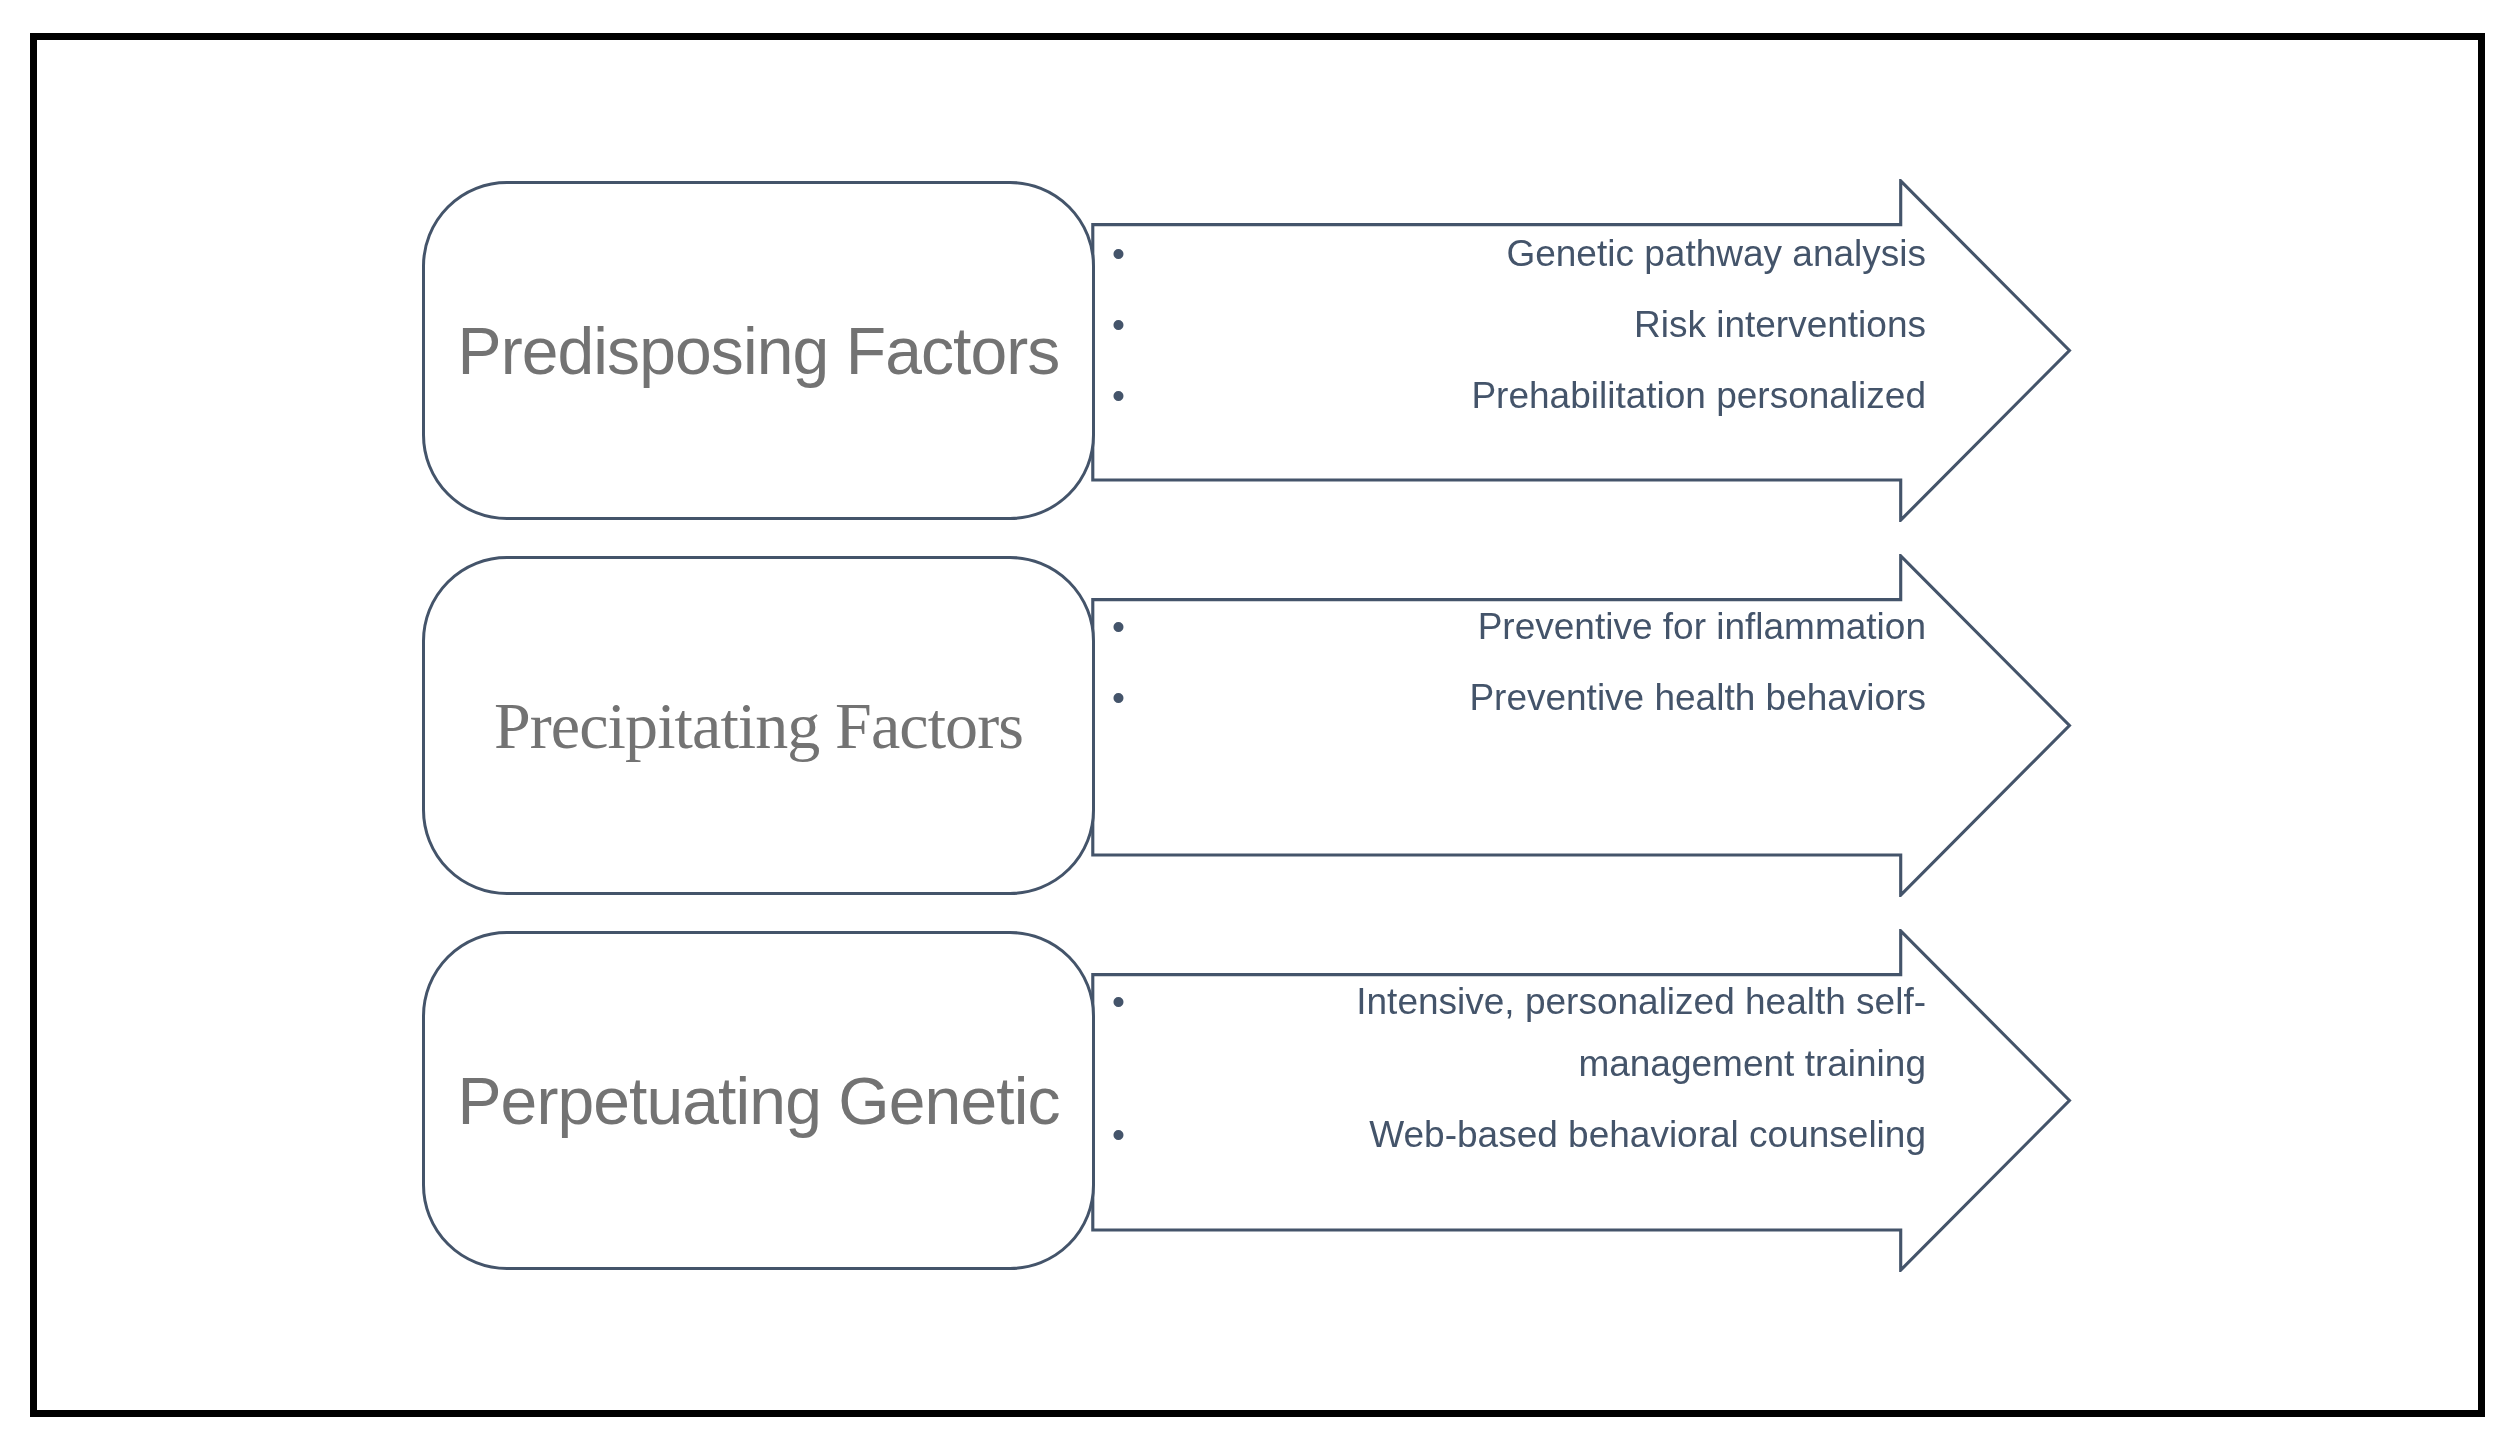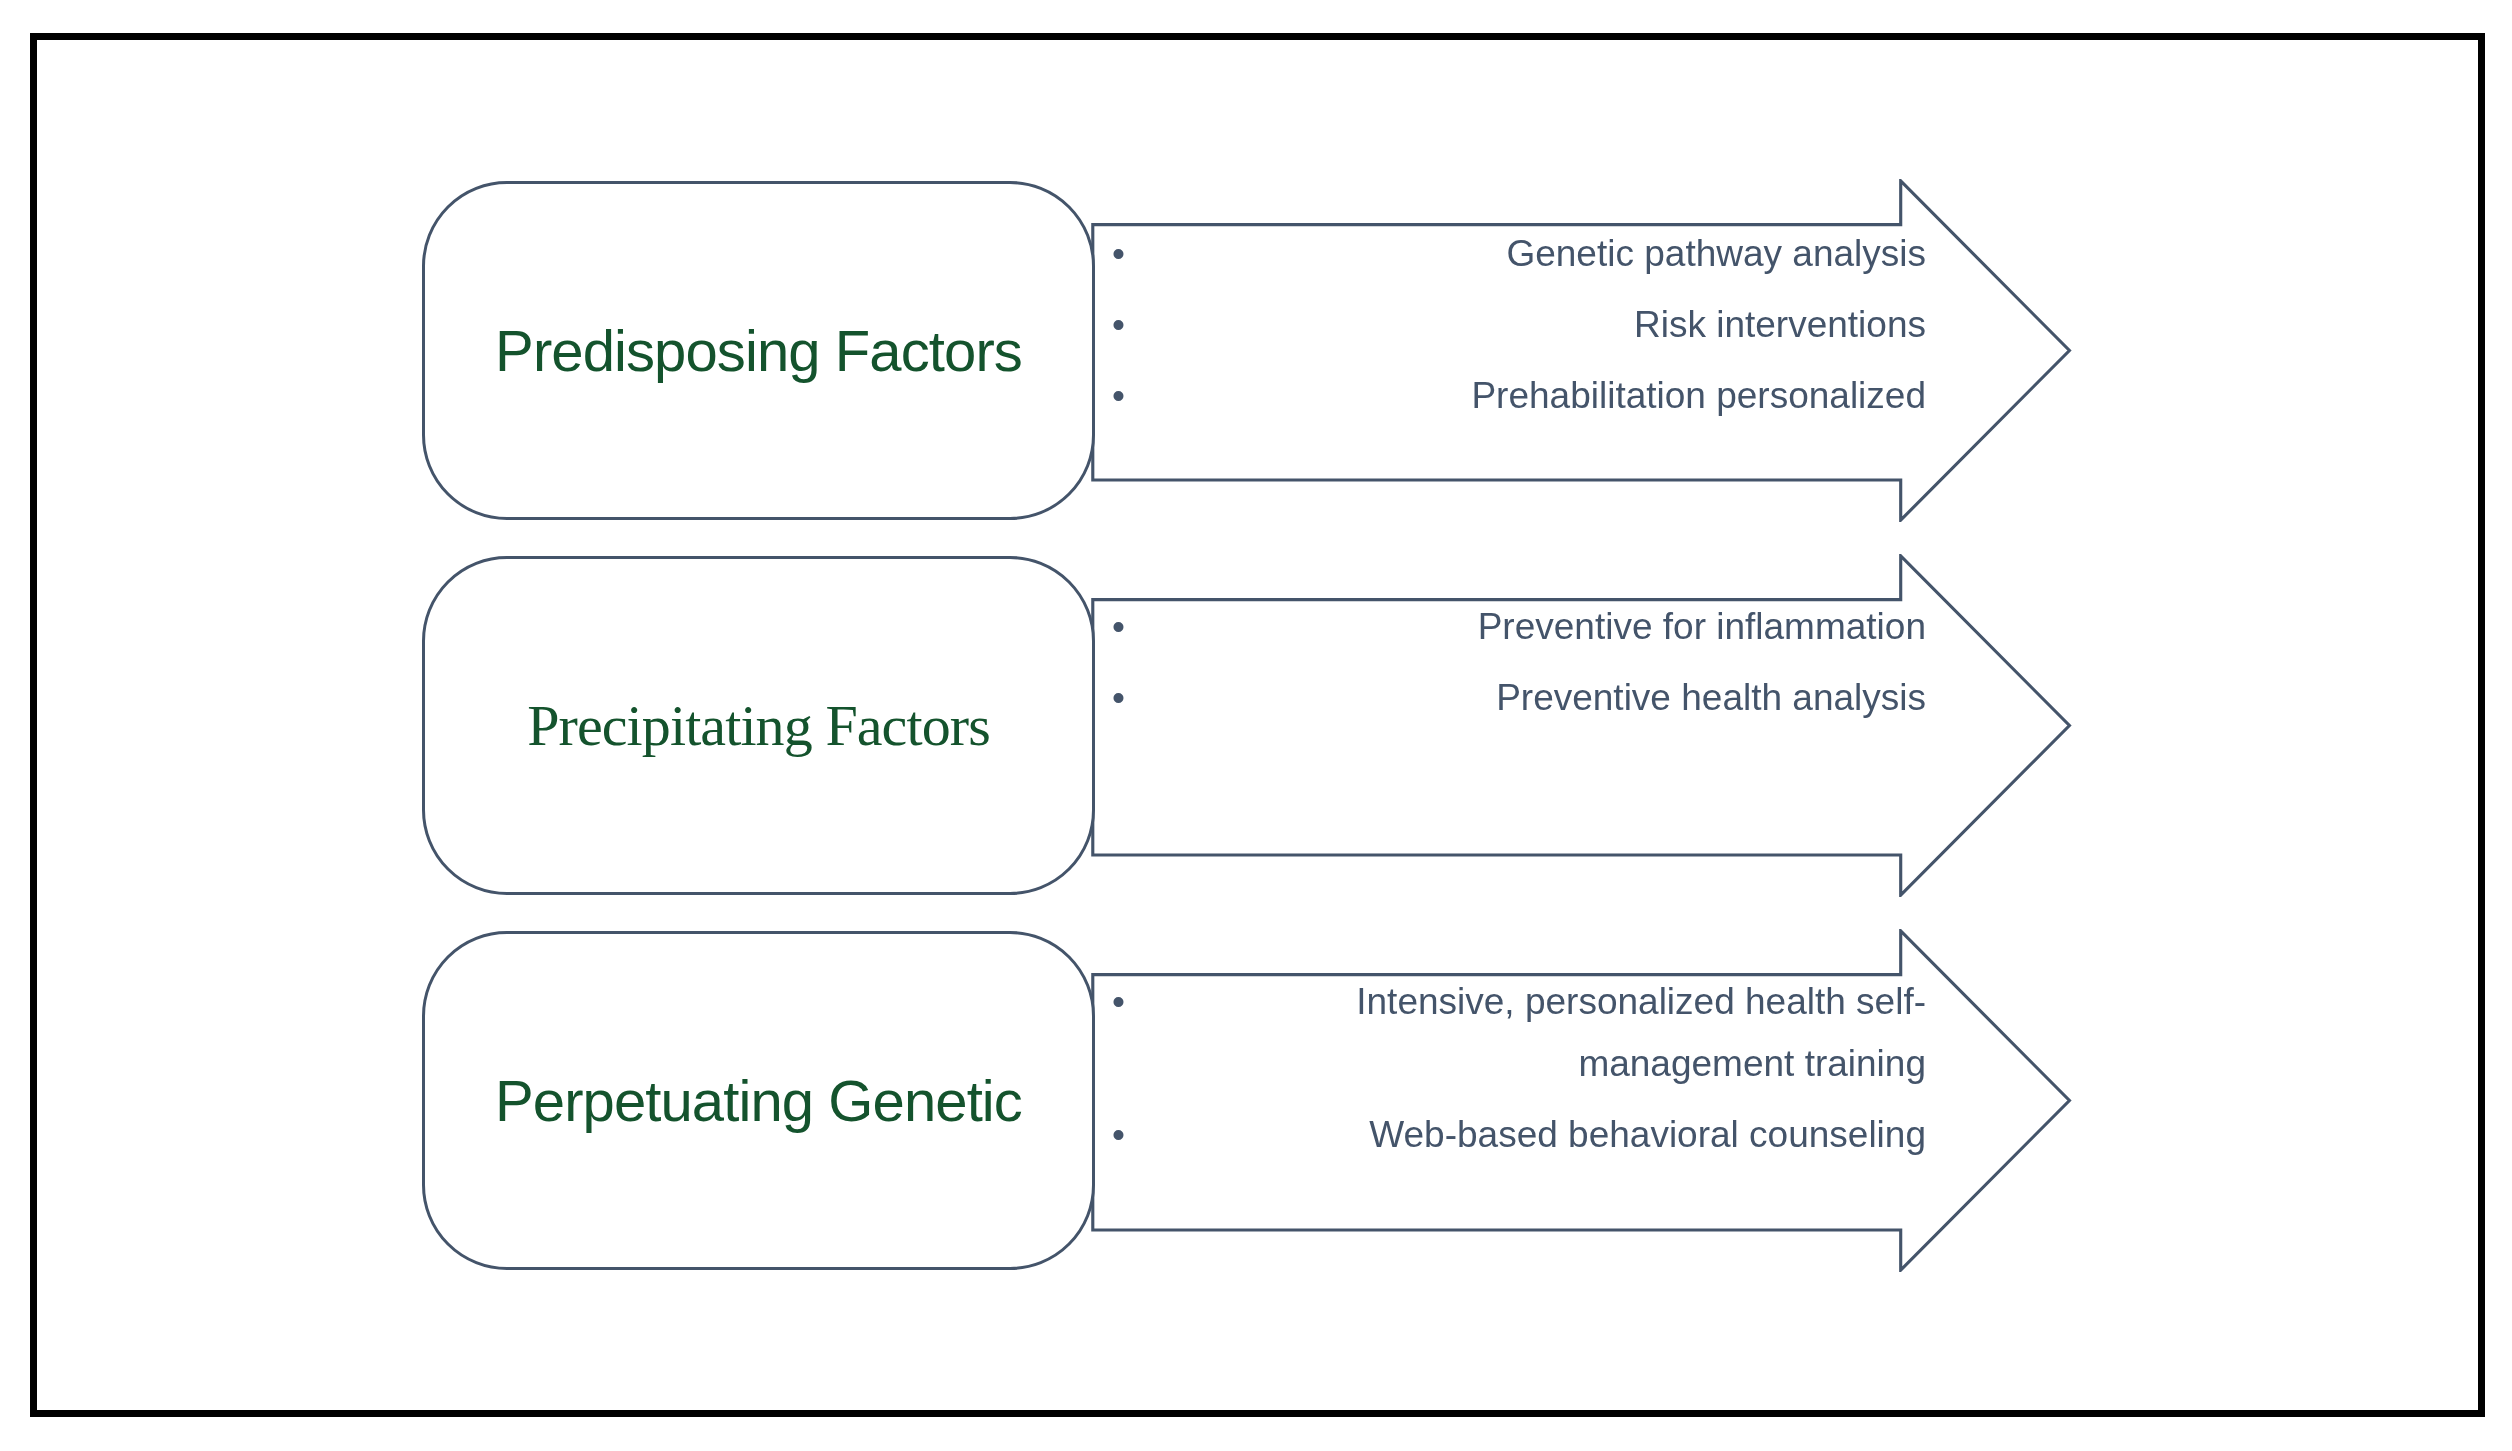--- a/index.html
+++ b/index.html
@@ -32,8 +32,8 @@
     z-index:2;
   }
   .factor-title{
-    color:#14532d;
-    font-size:58px;
+    color:#737373;
+    font-size:66px;
     line-height:120px;
     font-weight:400;
     letter-spacing:-0.9px;

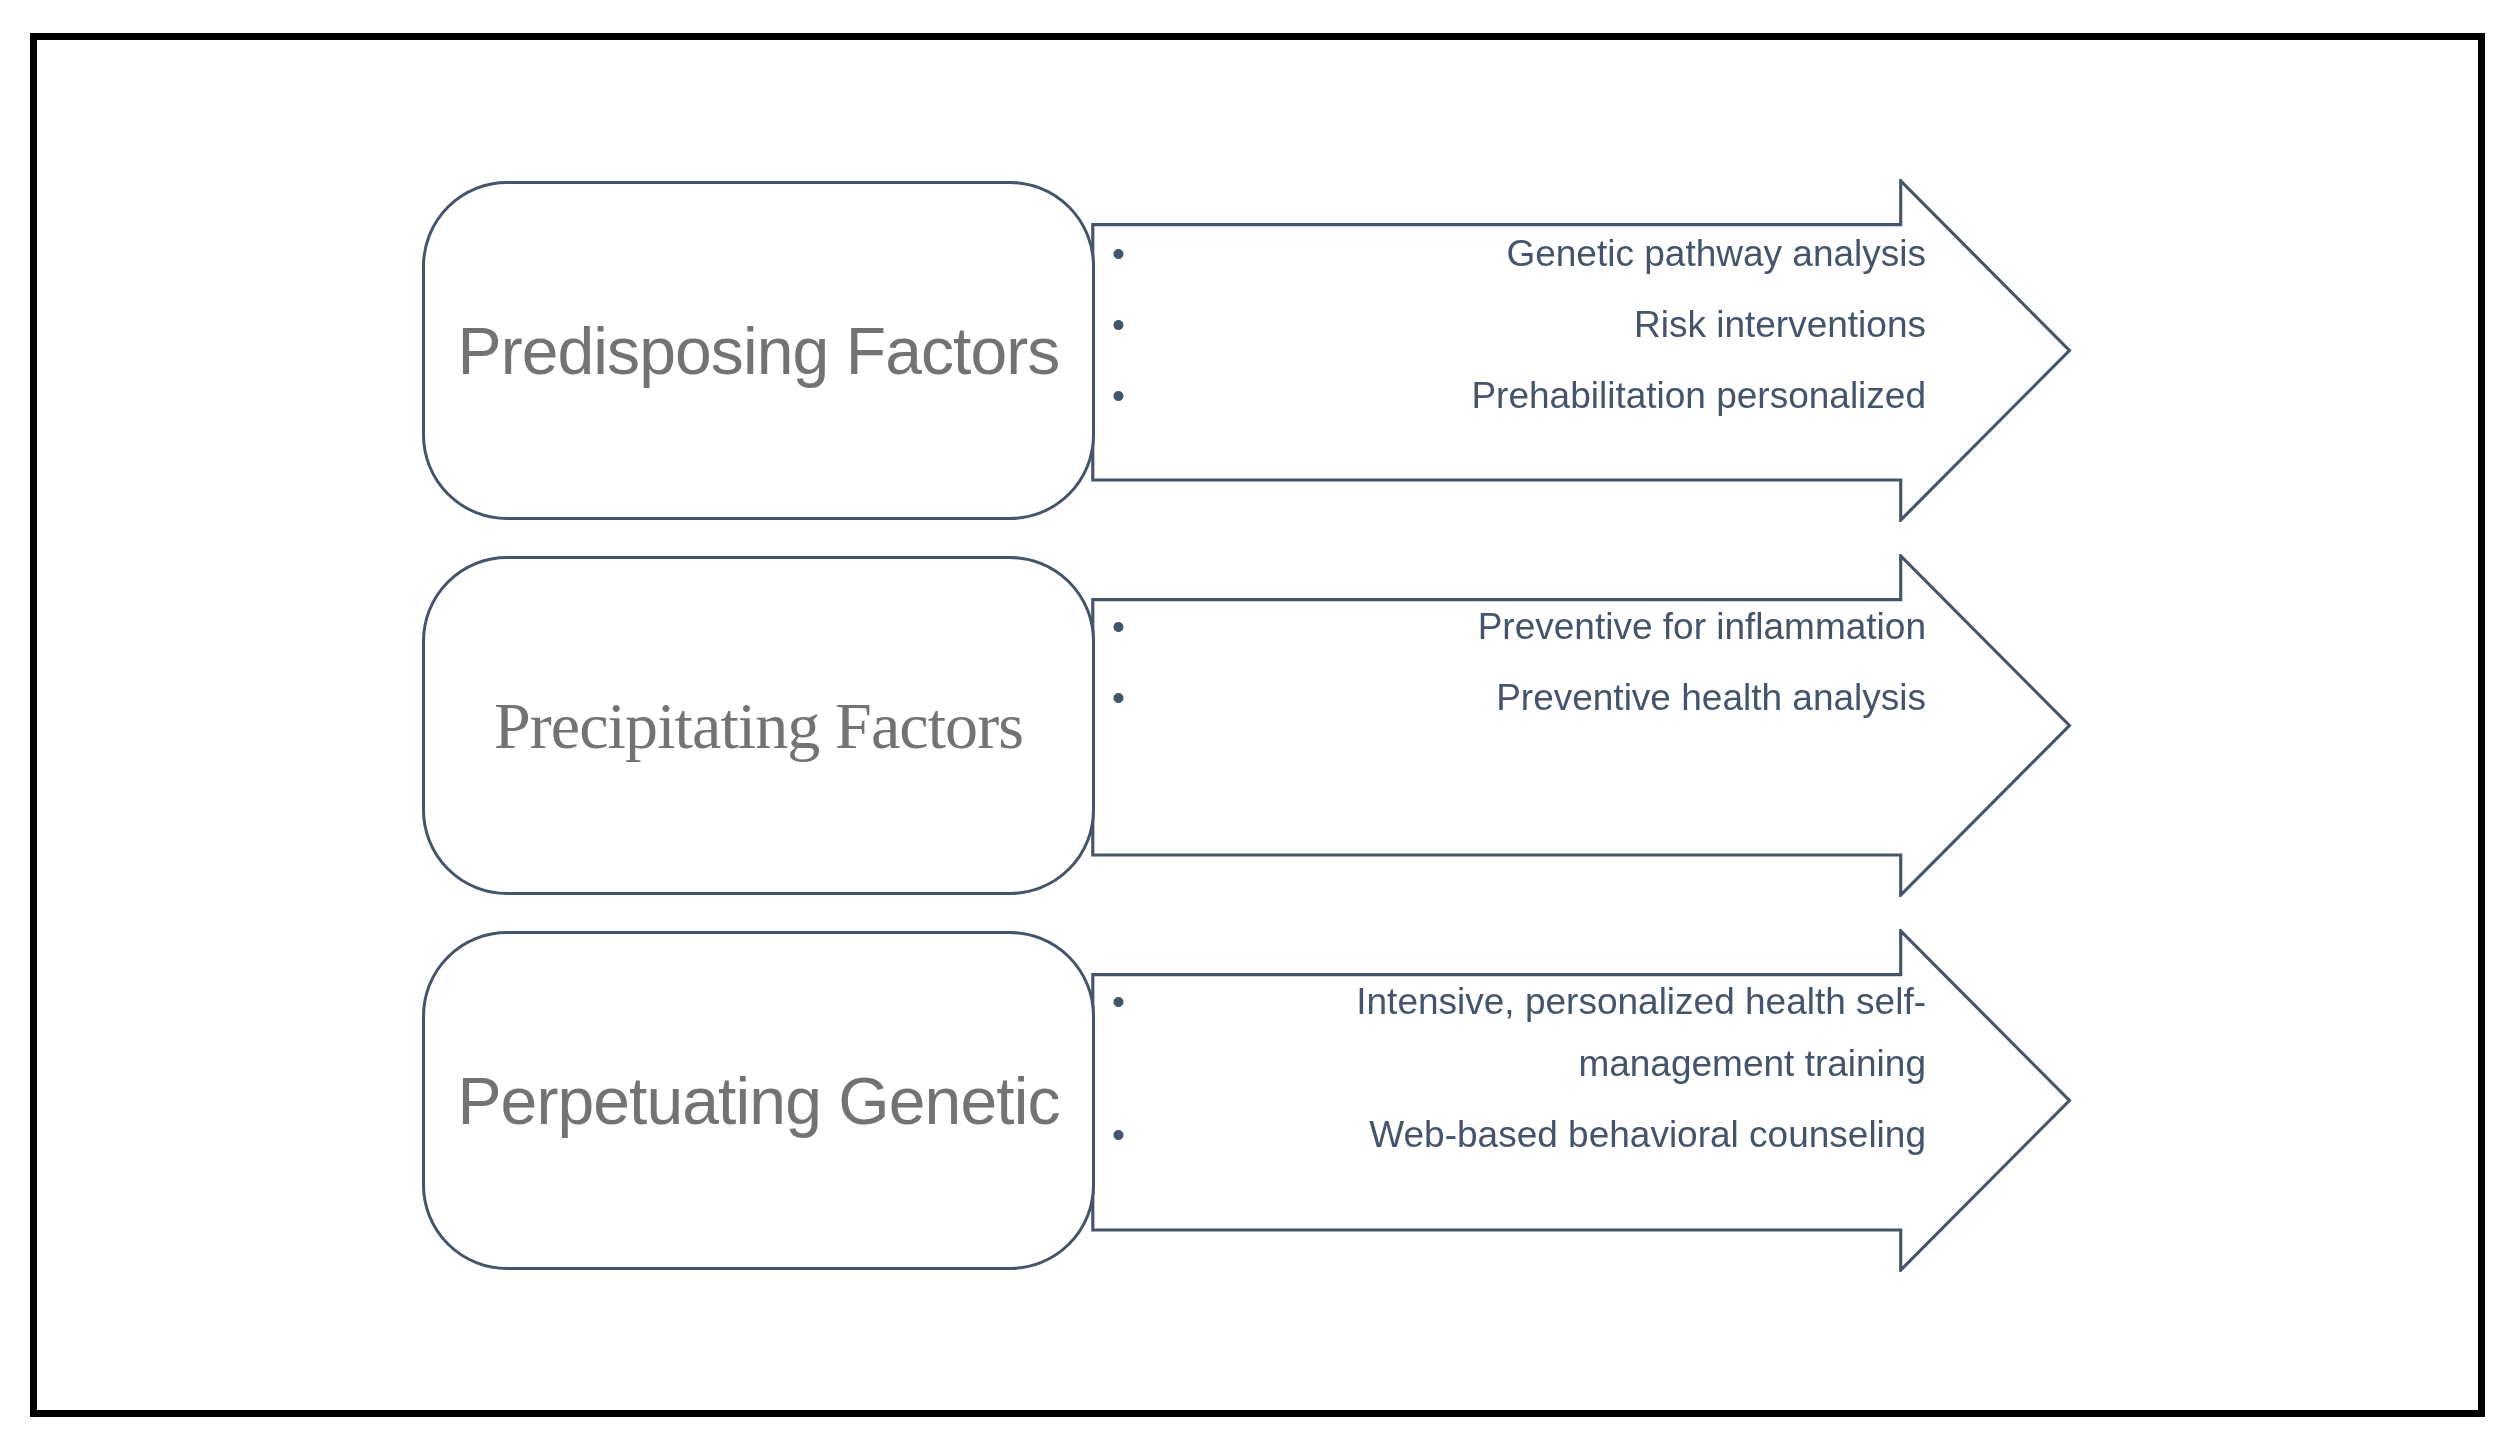--- a/index.html
+++ b/index.html
@@ -129,7 +129,7 @@
       </div>
       <div class="bullet-item">
         <span class="bullet-marker">•</span>
-        <span class="bullet-text">Preventive health analysis</span>
+        <span class="bullet-text">Preventive health behaviors</span>
       </div>
     </div>
   </div>

